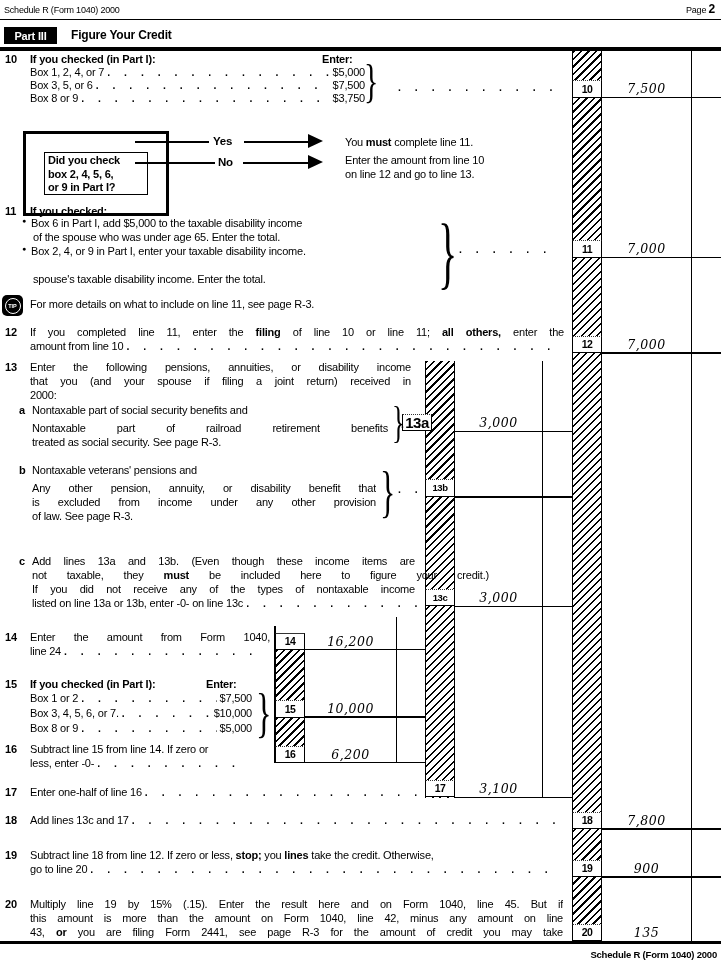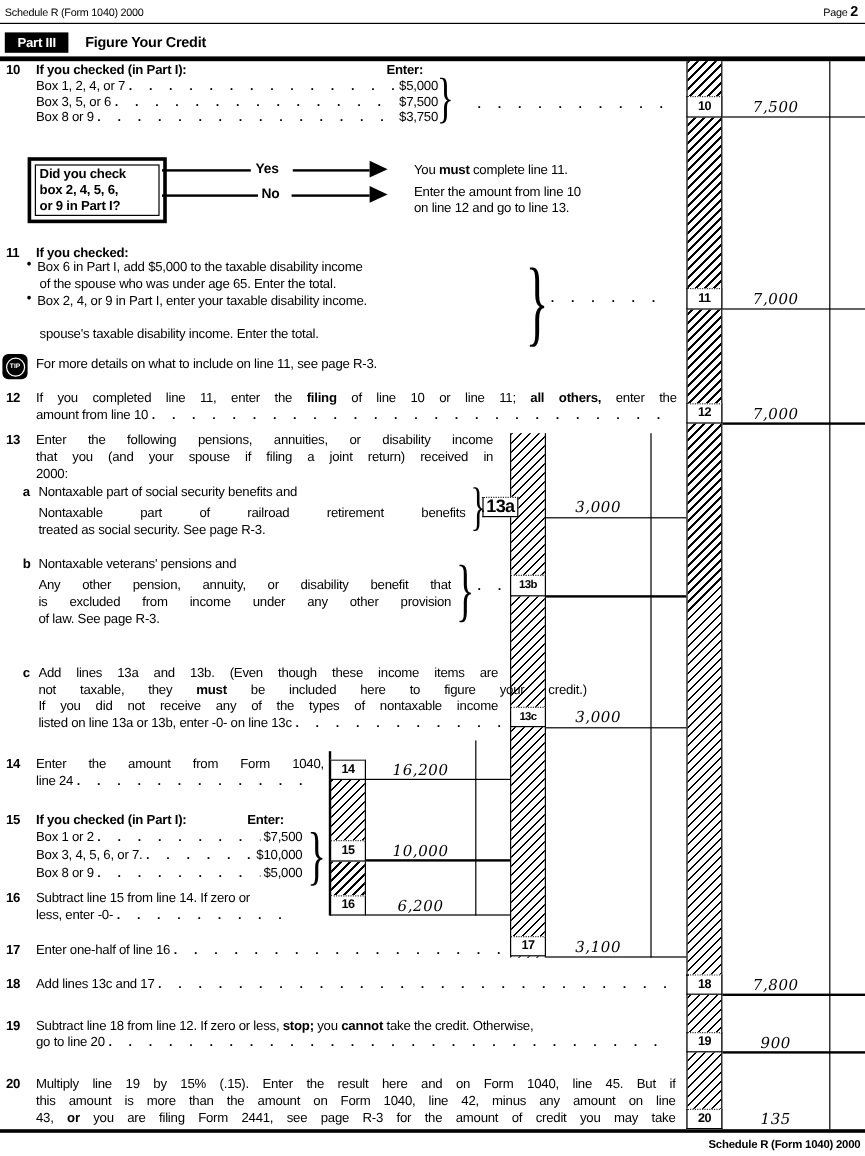--- a/index.html
+++ b/index.html
@@ -25,7 +25,7 @@
   .brace{font-family:"Liberation Serif",serif;transform-origin:0 0;font-weight:400}
   .lnum{font-weight:bold}
   .bullet{font-size:7px;margin-right:5px}
-  .qouter{border:3px solid #000;padding:3px;width:104px;height:43px;background:#fff}
+  .qouter{border:3px solid #000;padding:18px;width:104px;height:43px;background:#fff}
   .qinner{border:1.2px solid #000;height:100%;box-sizing:border-box;padding:1px 0 0 3px;
           font-weight:bold;line-height:13.5px}
   .aline{background:#000;height:2.4px}

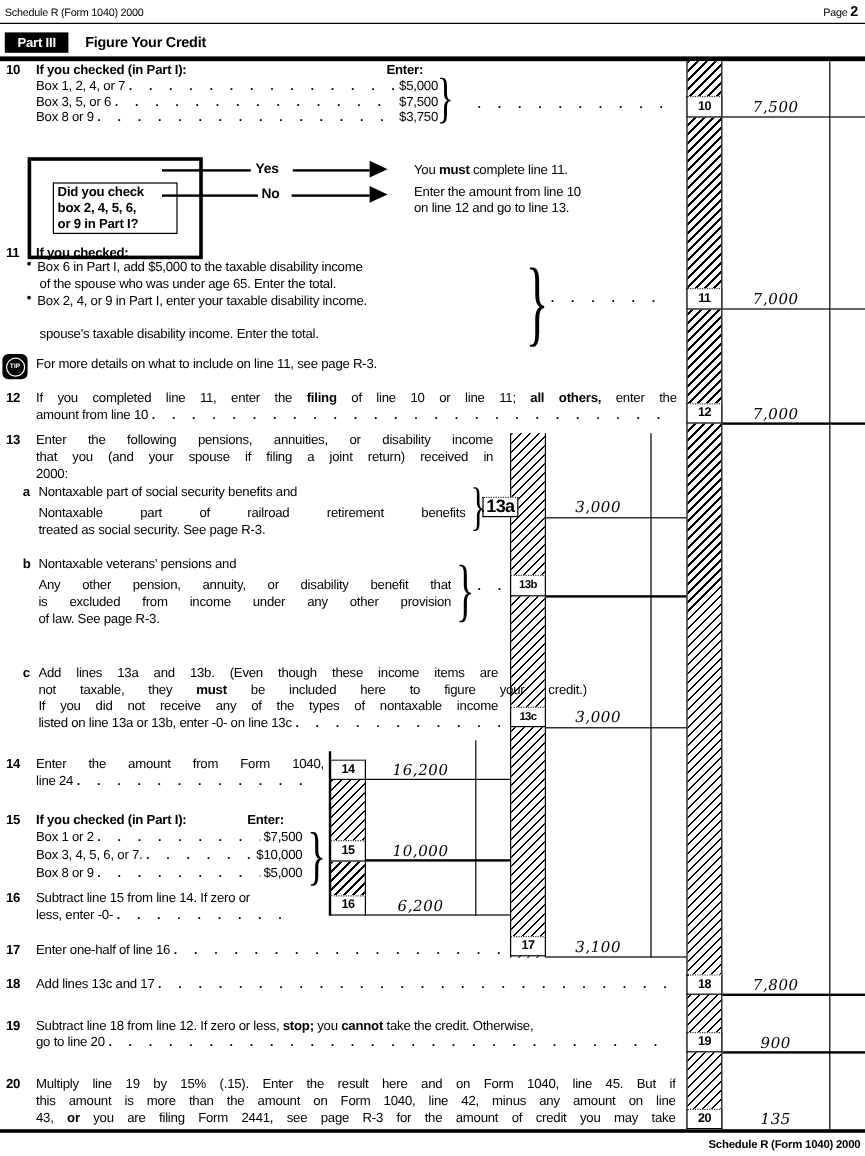--- a/index.html
+++ b/index.html
@@ -240,7 +240,7 @@
   </div>
 
   <div class="abs t lnum" style="left:5px;top:849px">19</div>
-  <div class="abs t" style="left:30px;top:849px"><span>Subtract line 18 from line 12. If zero or less, </span><span class="b">stop;</span><span> you </span><span class="b">cannot</span><span> take the credit. Otherwise,</span></div>
+  <div class="abs t" style="left:30px;top:849px"><span>Subtract line 18 from line 12. If zero or less, </span><span class="b">stop;</span><span> you </span><span class="b">lines</span><span> take the credit. Otherwise,</span></div>
   <div class="abs row" style="left:30px;top:863px;width:532px">
     <span class="t">go to line 20</span>
     <span class="dotfill">. . . . . . . . . . . . . . . . . . . . . . . . . . . . . . . . . . . . . . . . . . . . . . . . . . . . . . . . . . . .</span>

